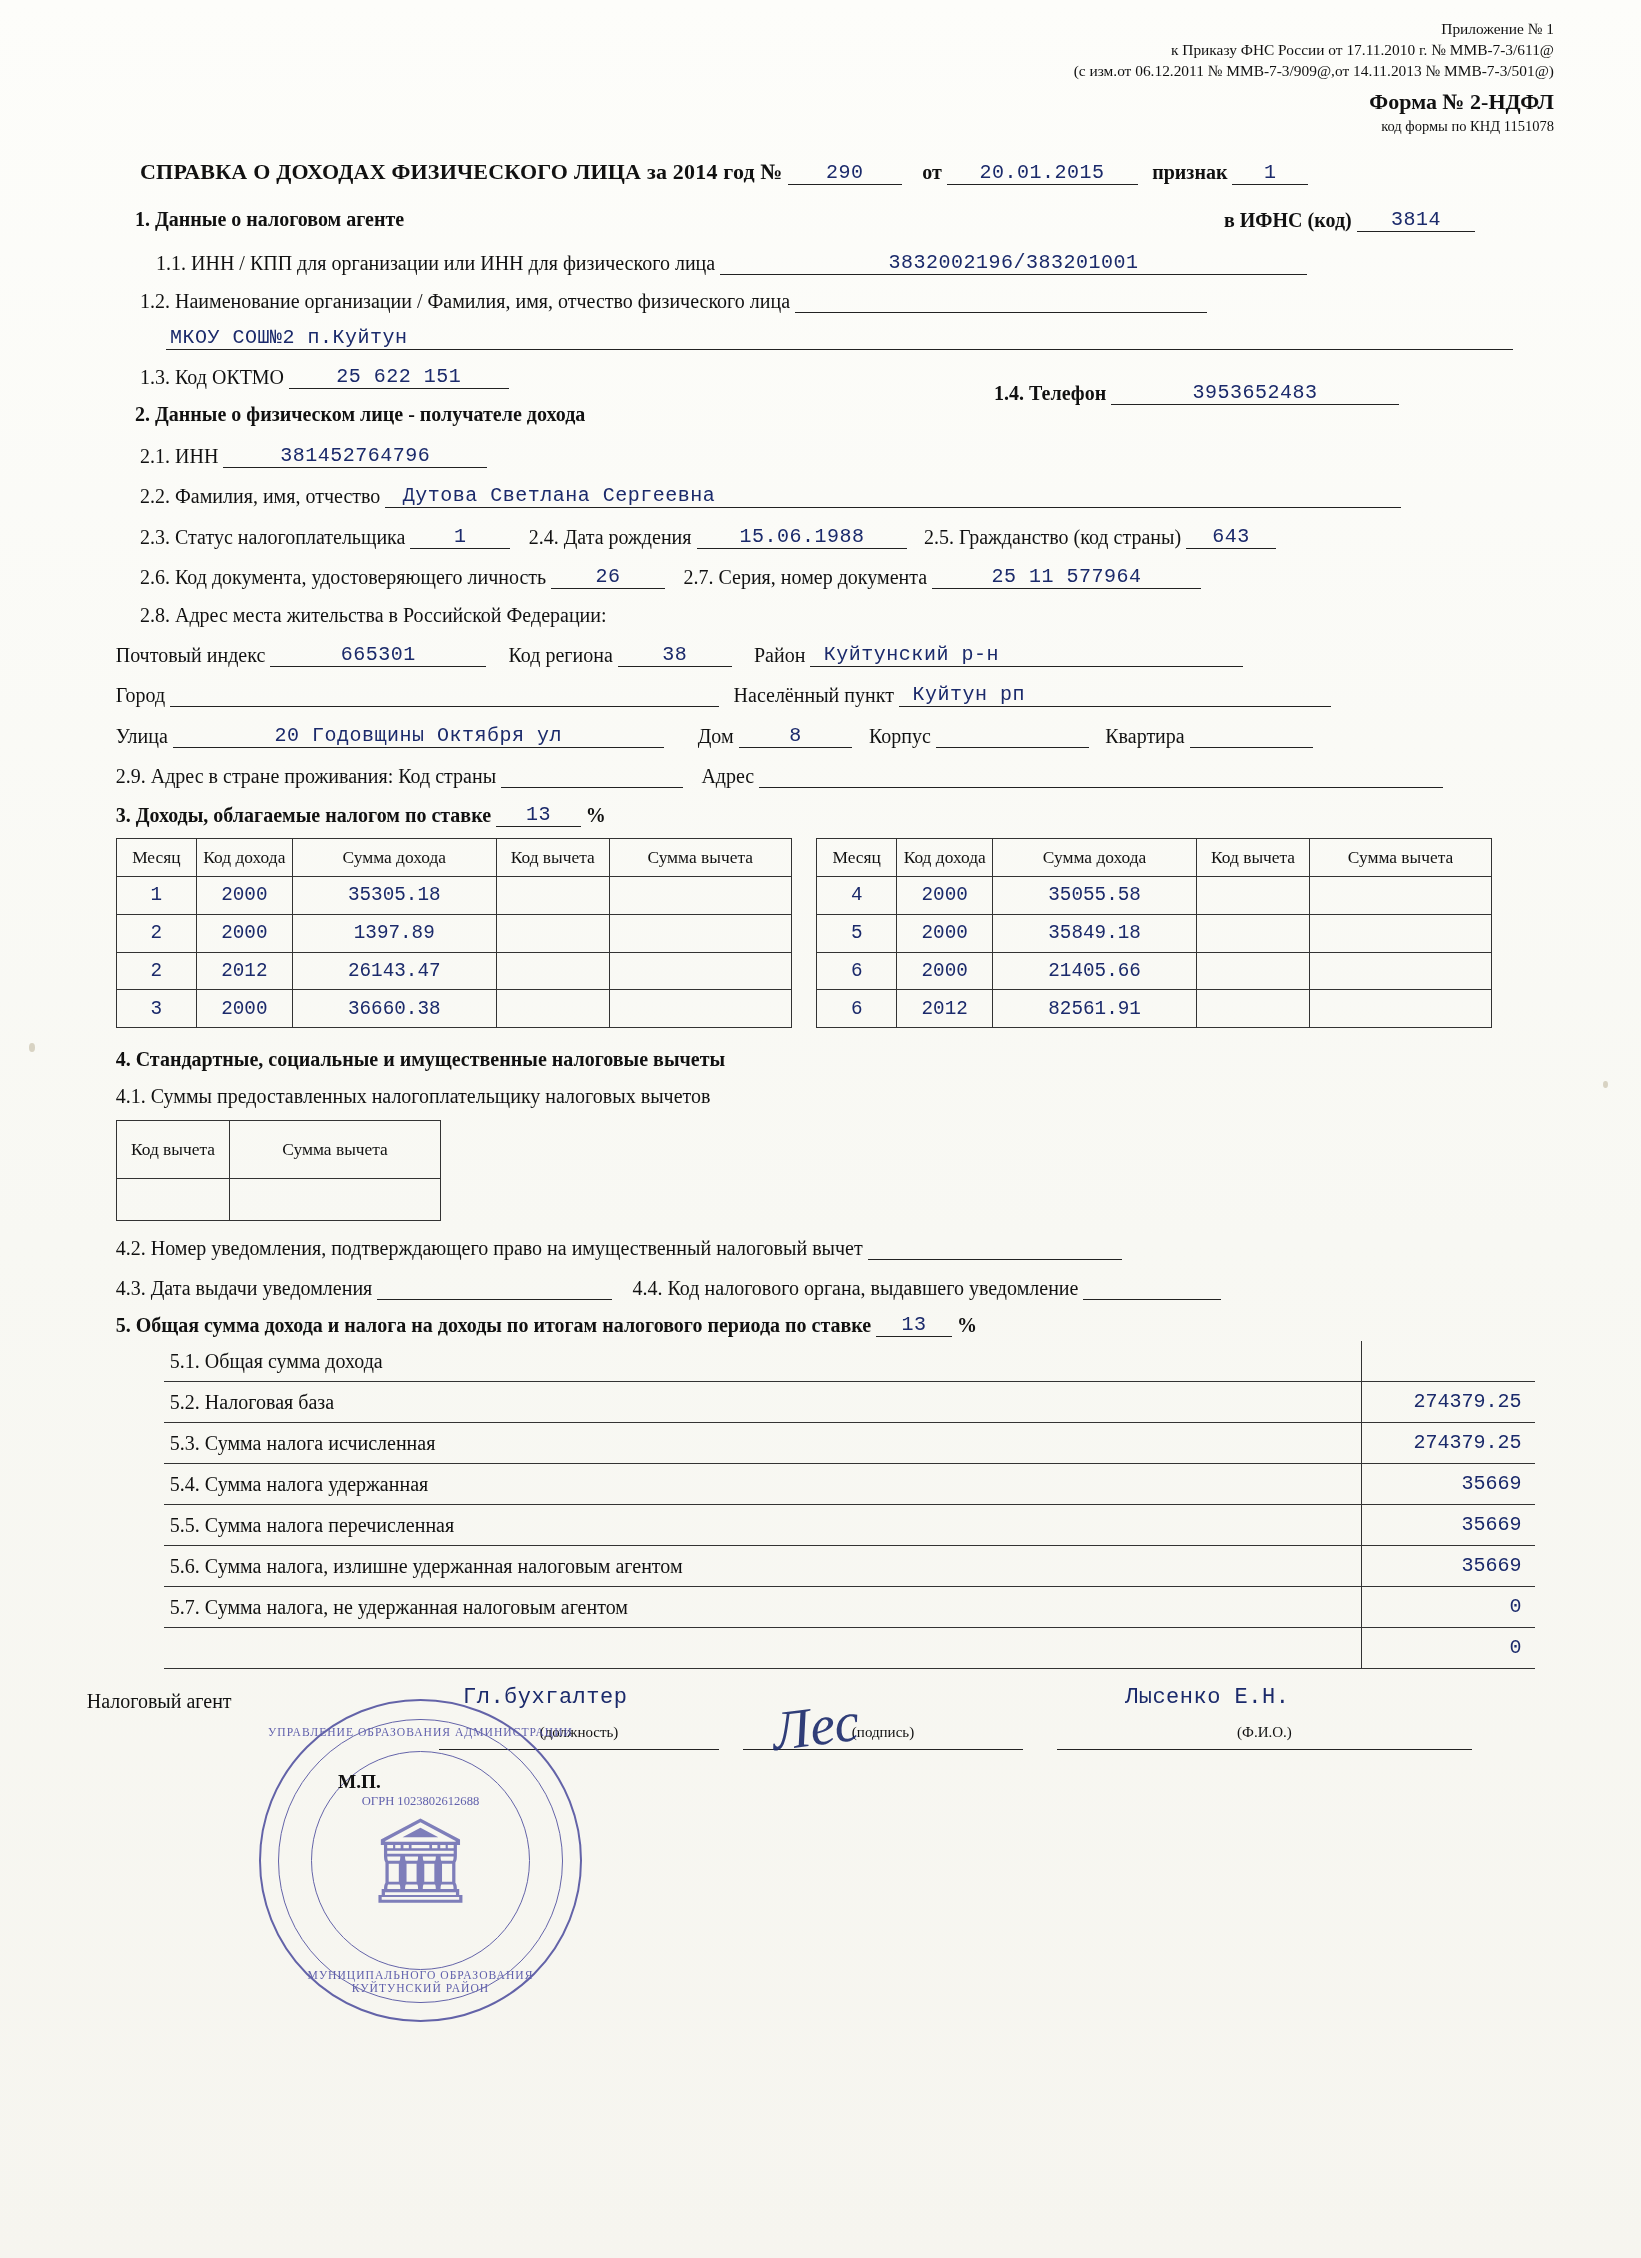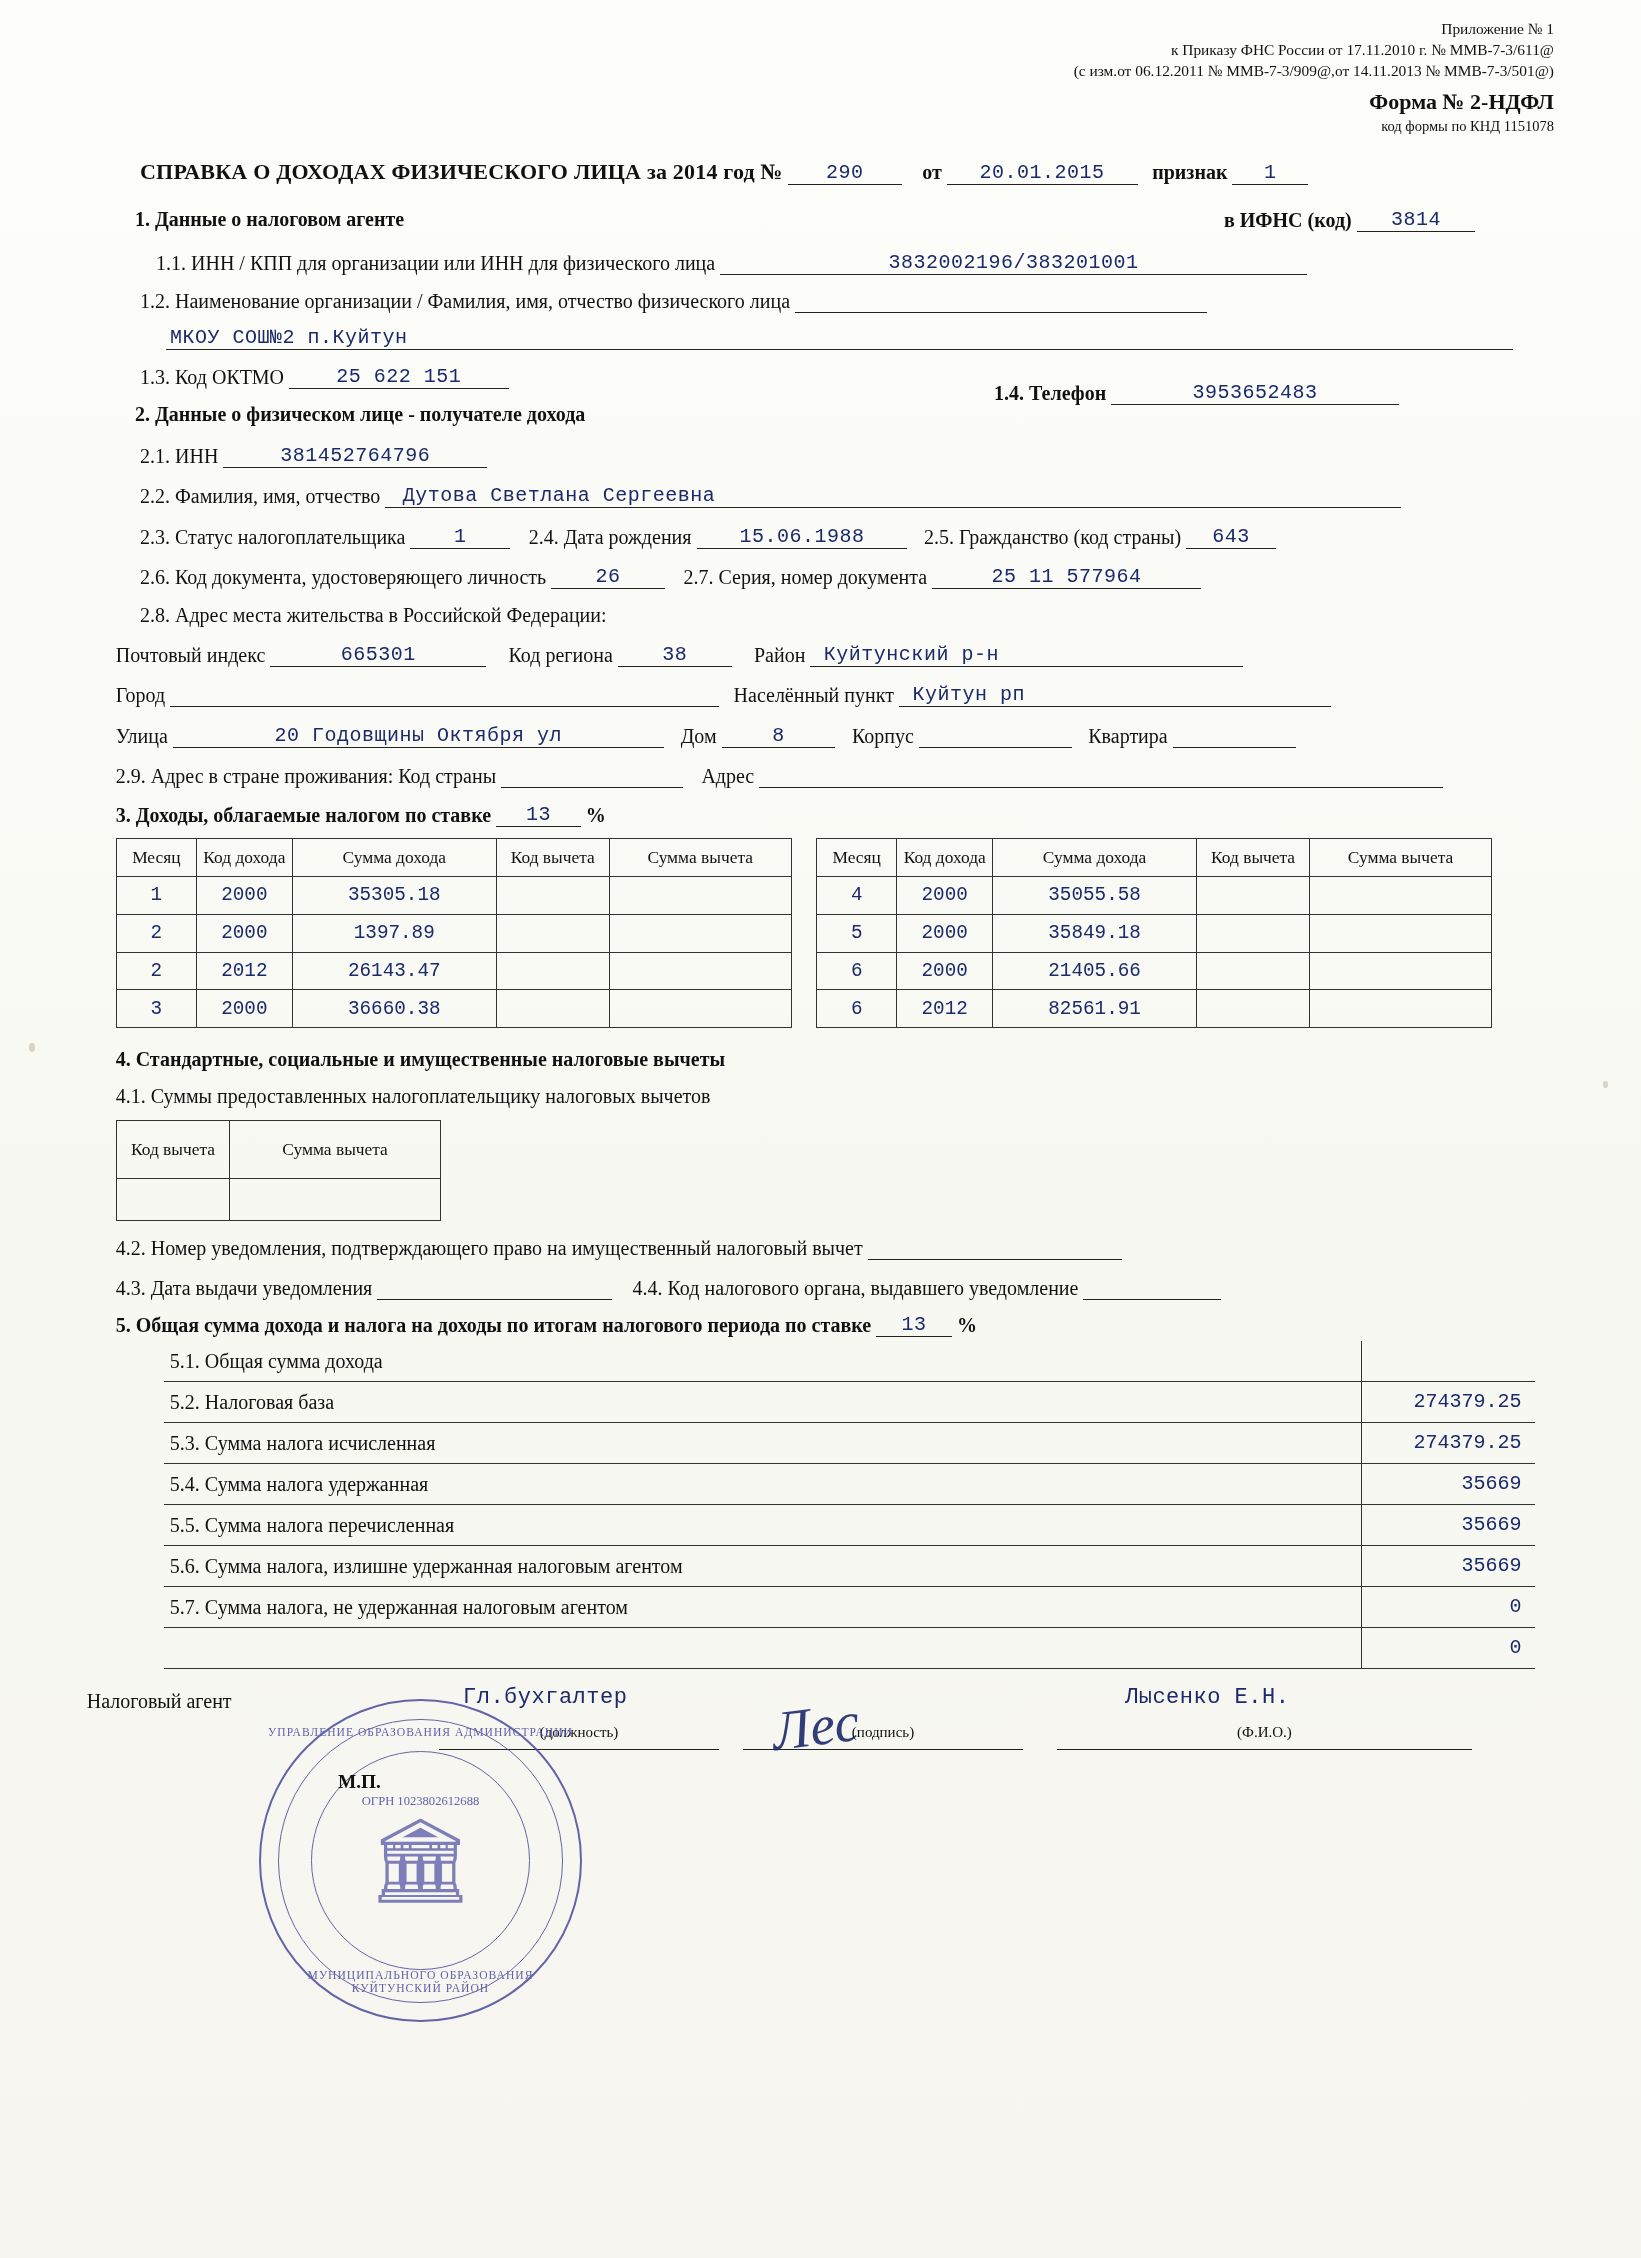--- a/index.html
+++ b/index.html
@@ -236,7 +236,7 @@
     <div class="row" style="left:9.7px;top:705px;">
       <span>Улица</span>
       <span class="ul hand" style="width:483px;">20 Годовщины Октября ул</span>
-      <span style="margin-left:12px;">Дом</span>
+      <span style="margin-left:29px;">Дом</span>
       <span class="ul hand" style="width:106px;">8</span>
       <span style="margin-left:11.6px;">Корпус</span>
       <span class="ul hand" style="width:145px;">&nbsp;</span>

